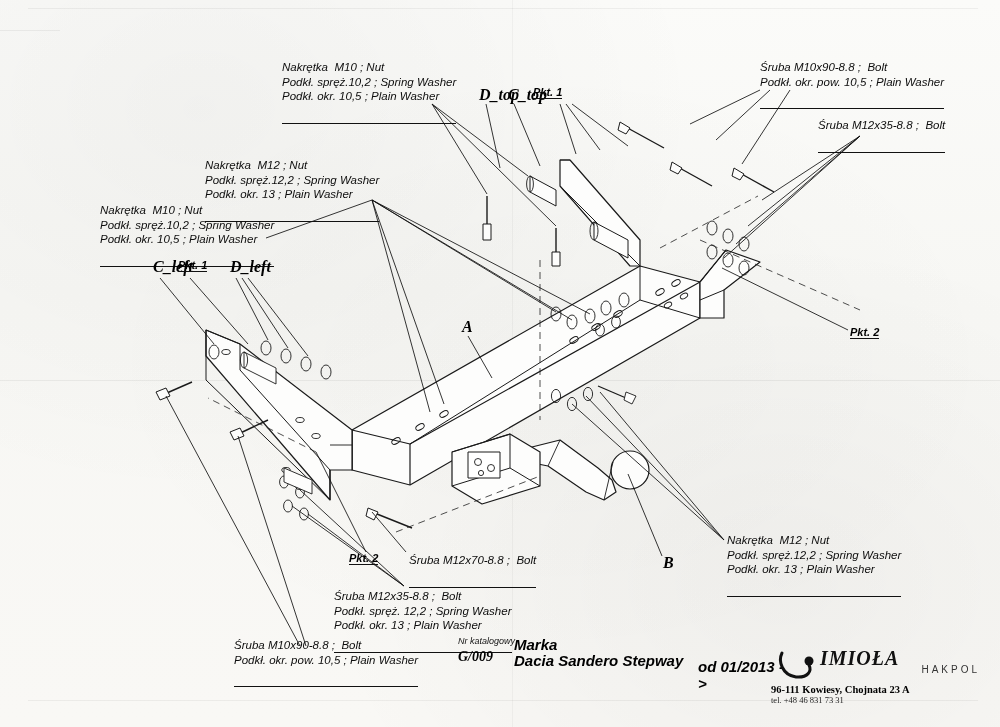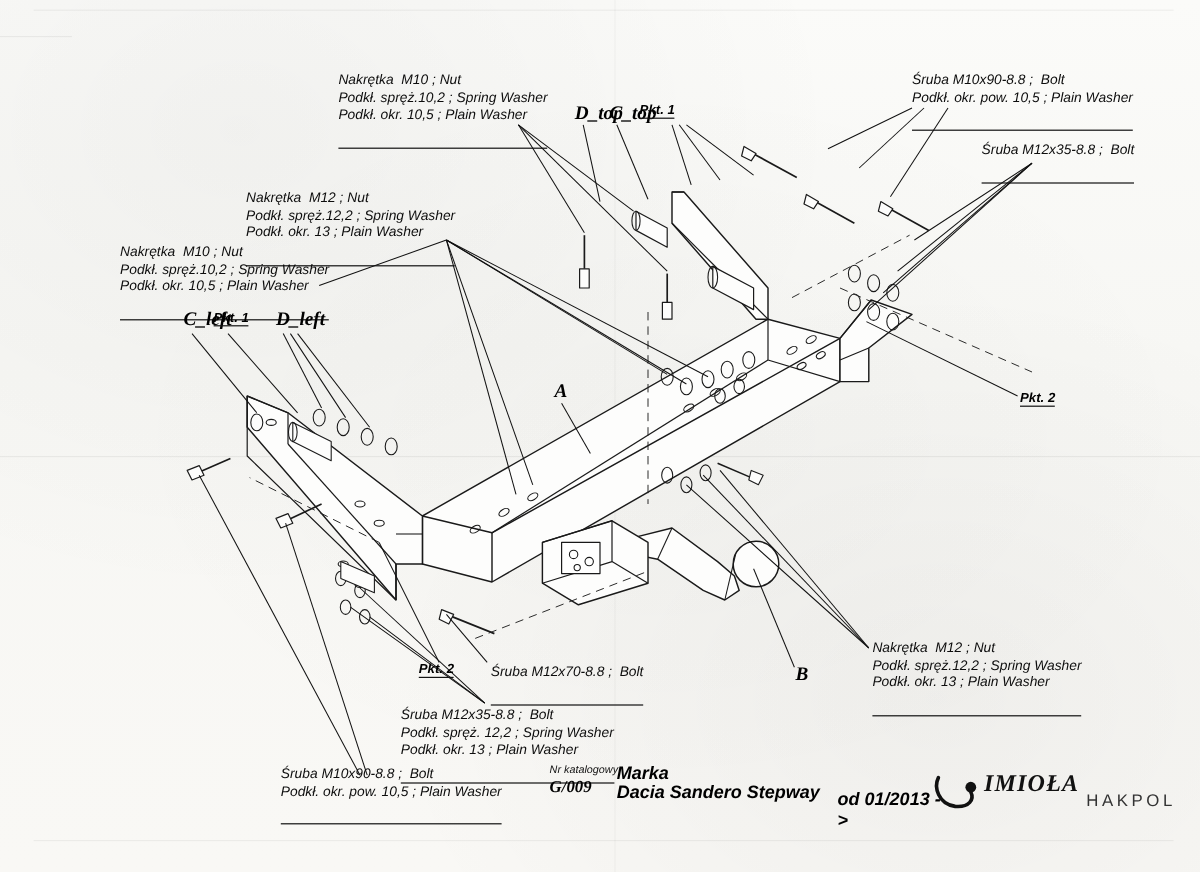--- a/index.html
+++ b/index.html
@@ -97,7 +97,7 @@
   }
   .logo-sub {
     font-family: "Liberation Sans", sans-serif;
-    font-size: 14px;
+    font-size: 10px;
     letter-spacing: 3px;
     color: #333;
     text-align: right;

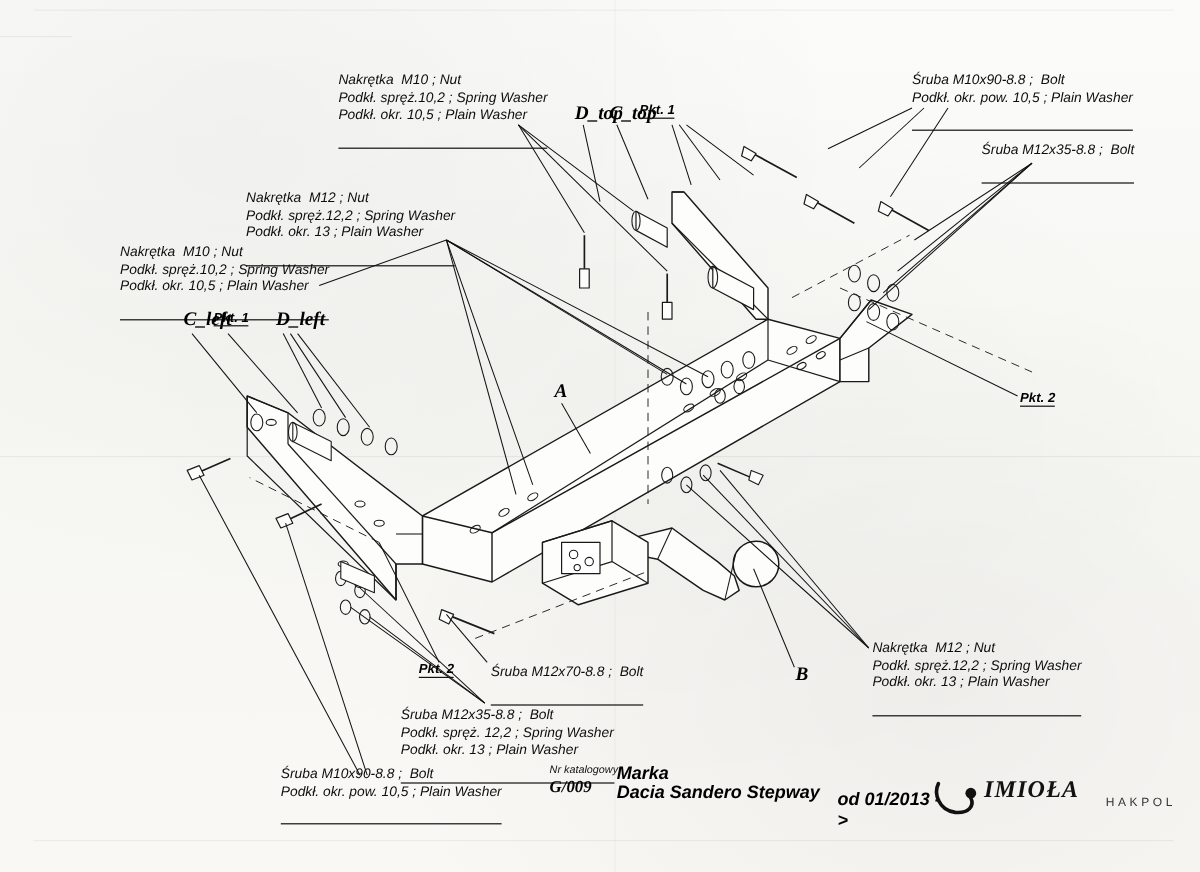--- a/index.html
+++ b/index.html
@@ -391,6 +391,10 @@
     <div class="logo-sub">HAKPOL</div>
   </div>
 
+  <div class="addr">
+    <div class="a1">96-111 Kowiesy, Chojnata 23 A</div>
+    <div class="a2">tel. +48 46 831 73 31</div>
+  </div>
 
 </div>
 

